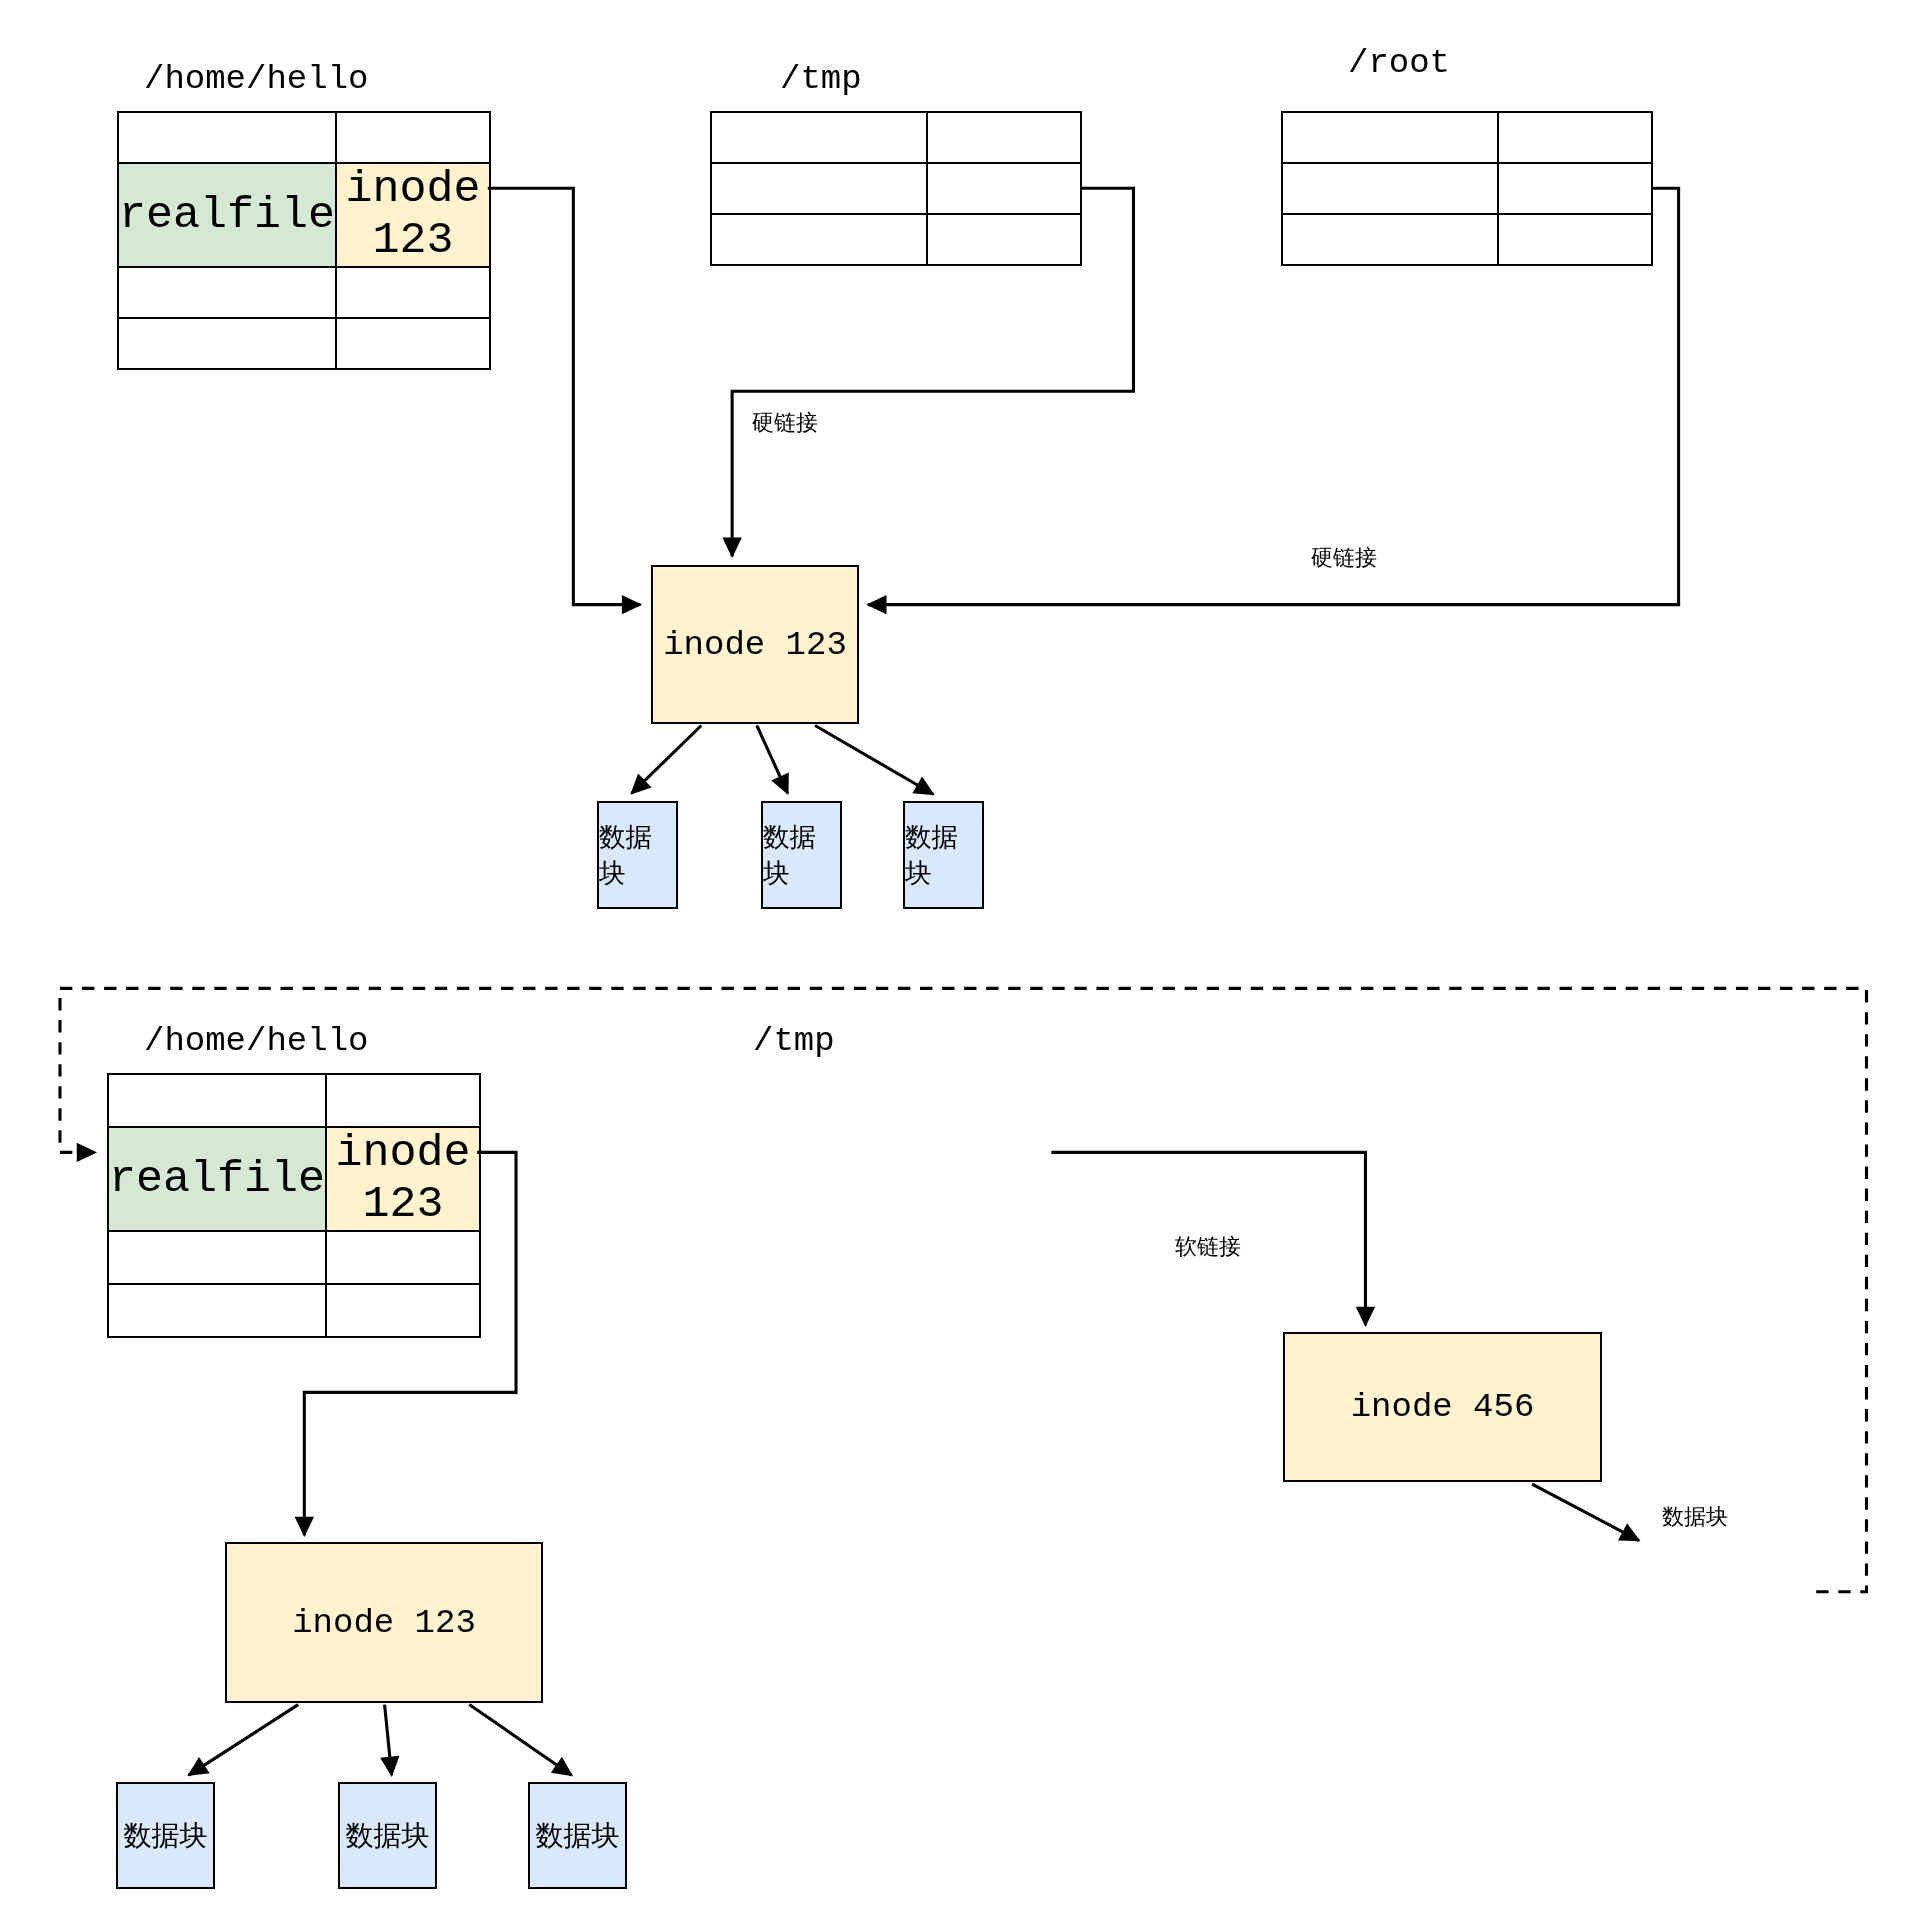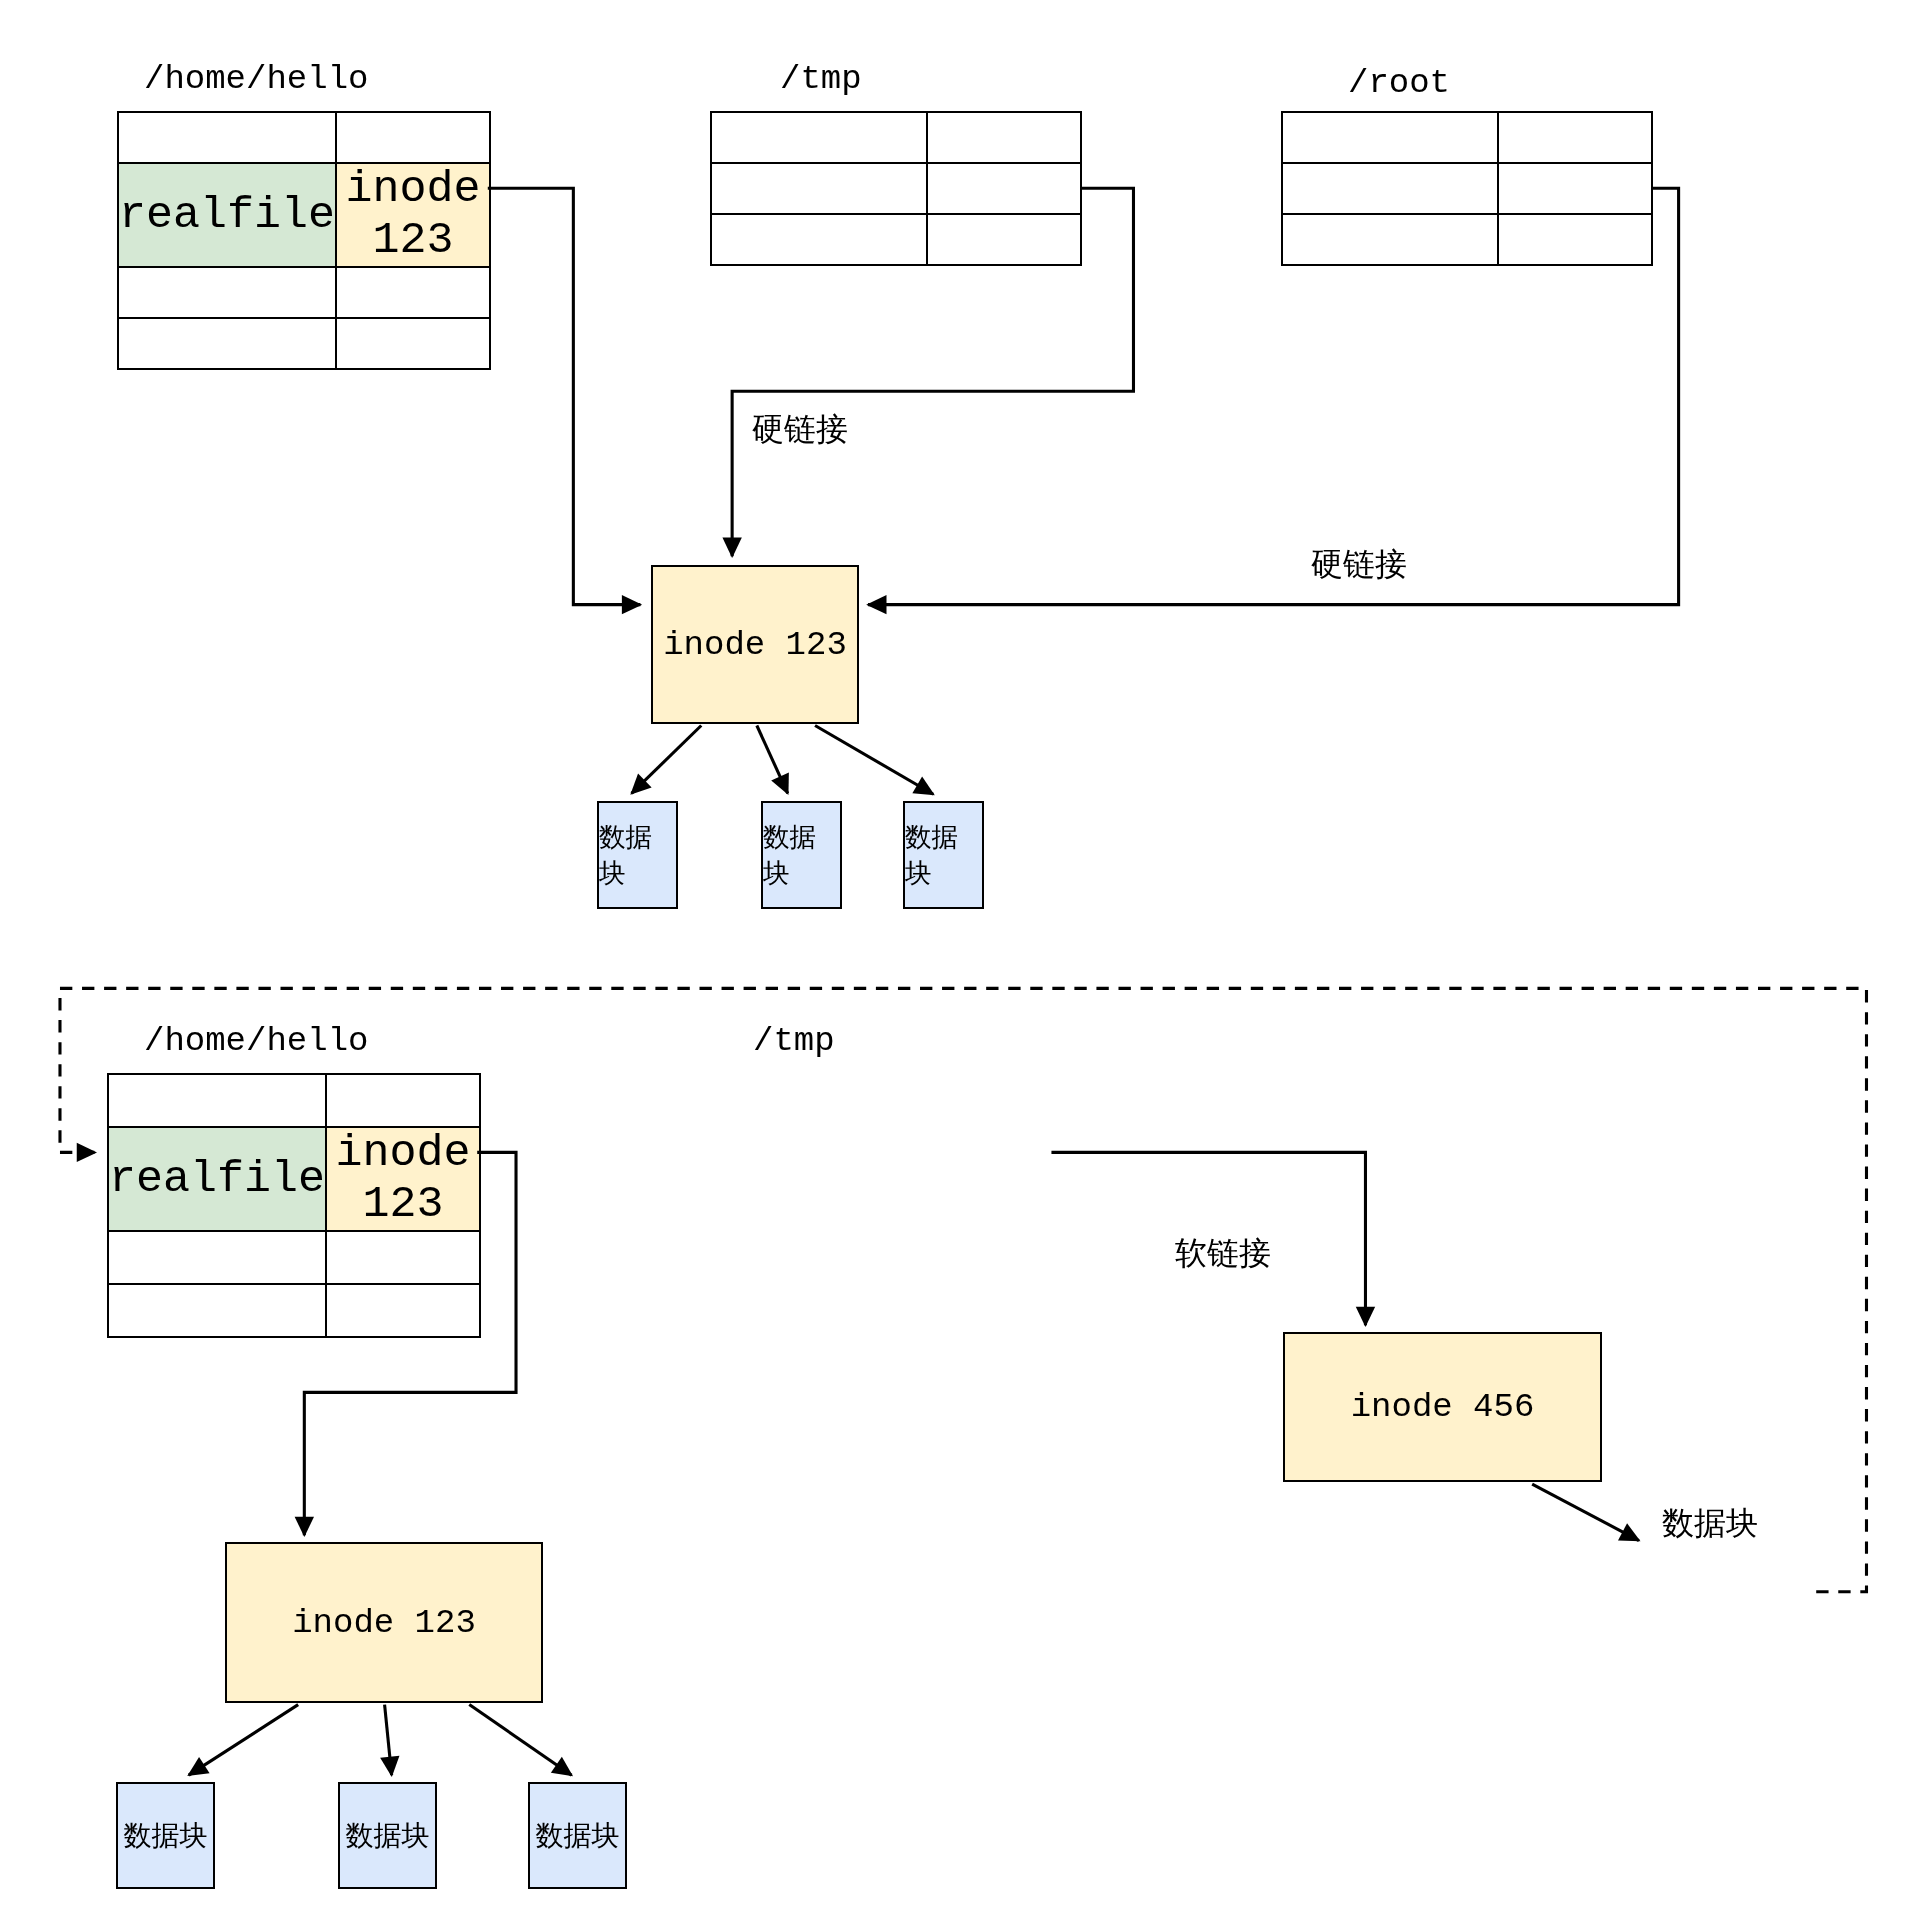--- a/index.html
+++ b/index.html
@@ -106,7 +106,7 @@
   </tbody>
     </table>
 
-  <div class="dir-title" style="left:1348px;top:48px">/root</div>
+  <div class="dir-title" style="left:1348px;top:28px">/root</div>
   <table class="dir-table rows58" style="left:1281px;top:95px">
     <colgroup>
         <col style="width:216px">

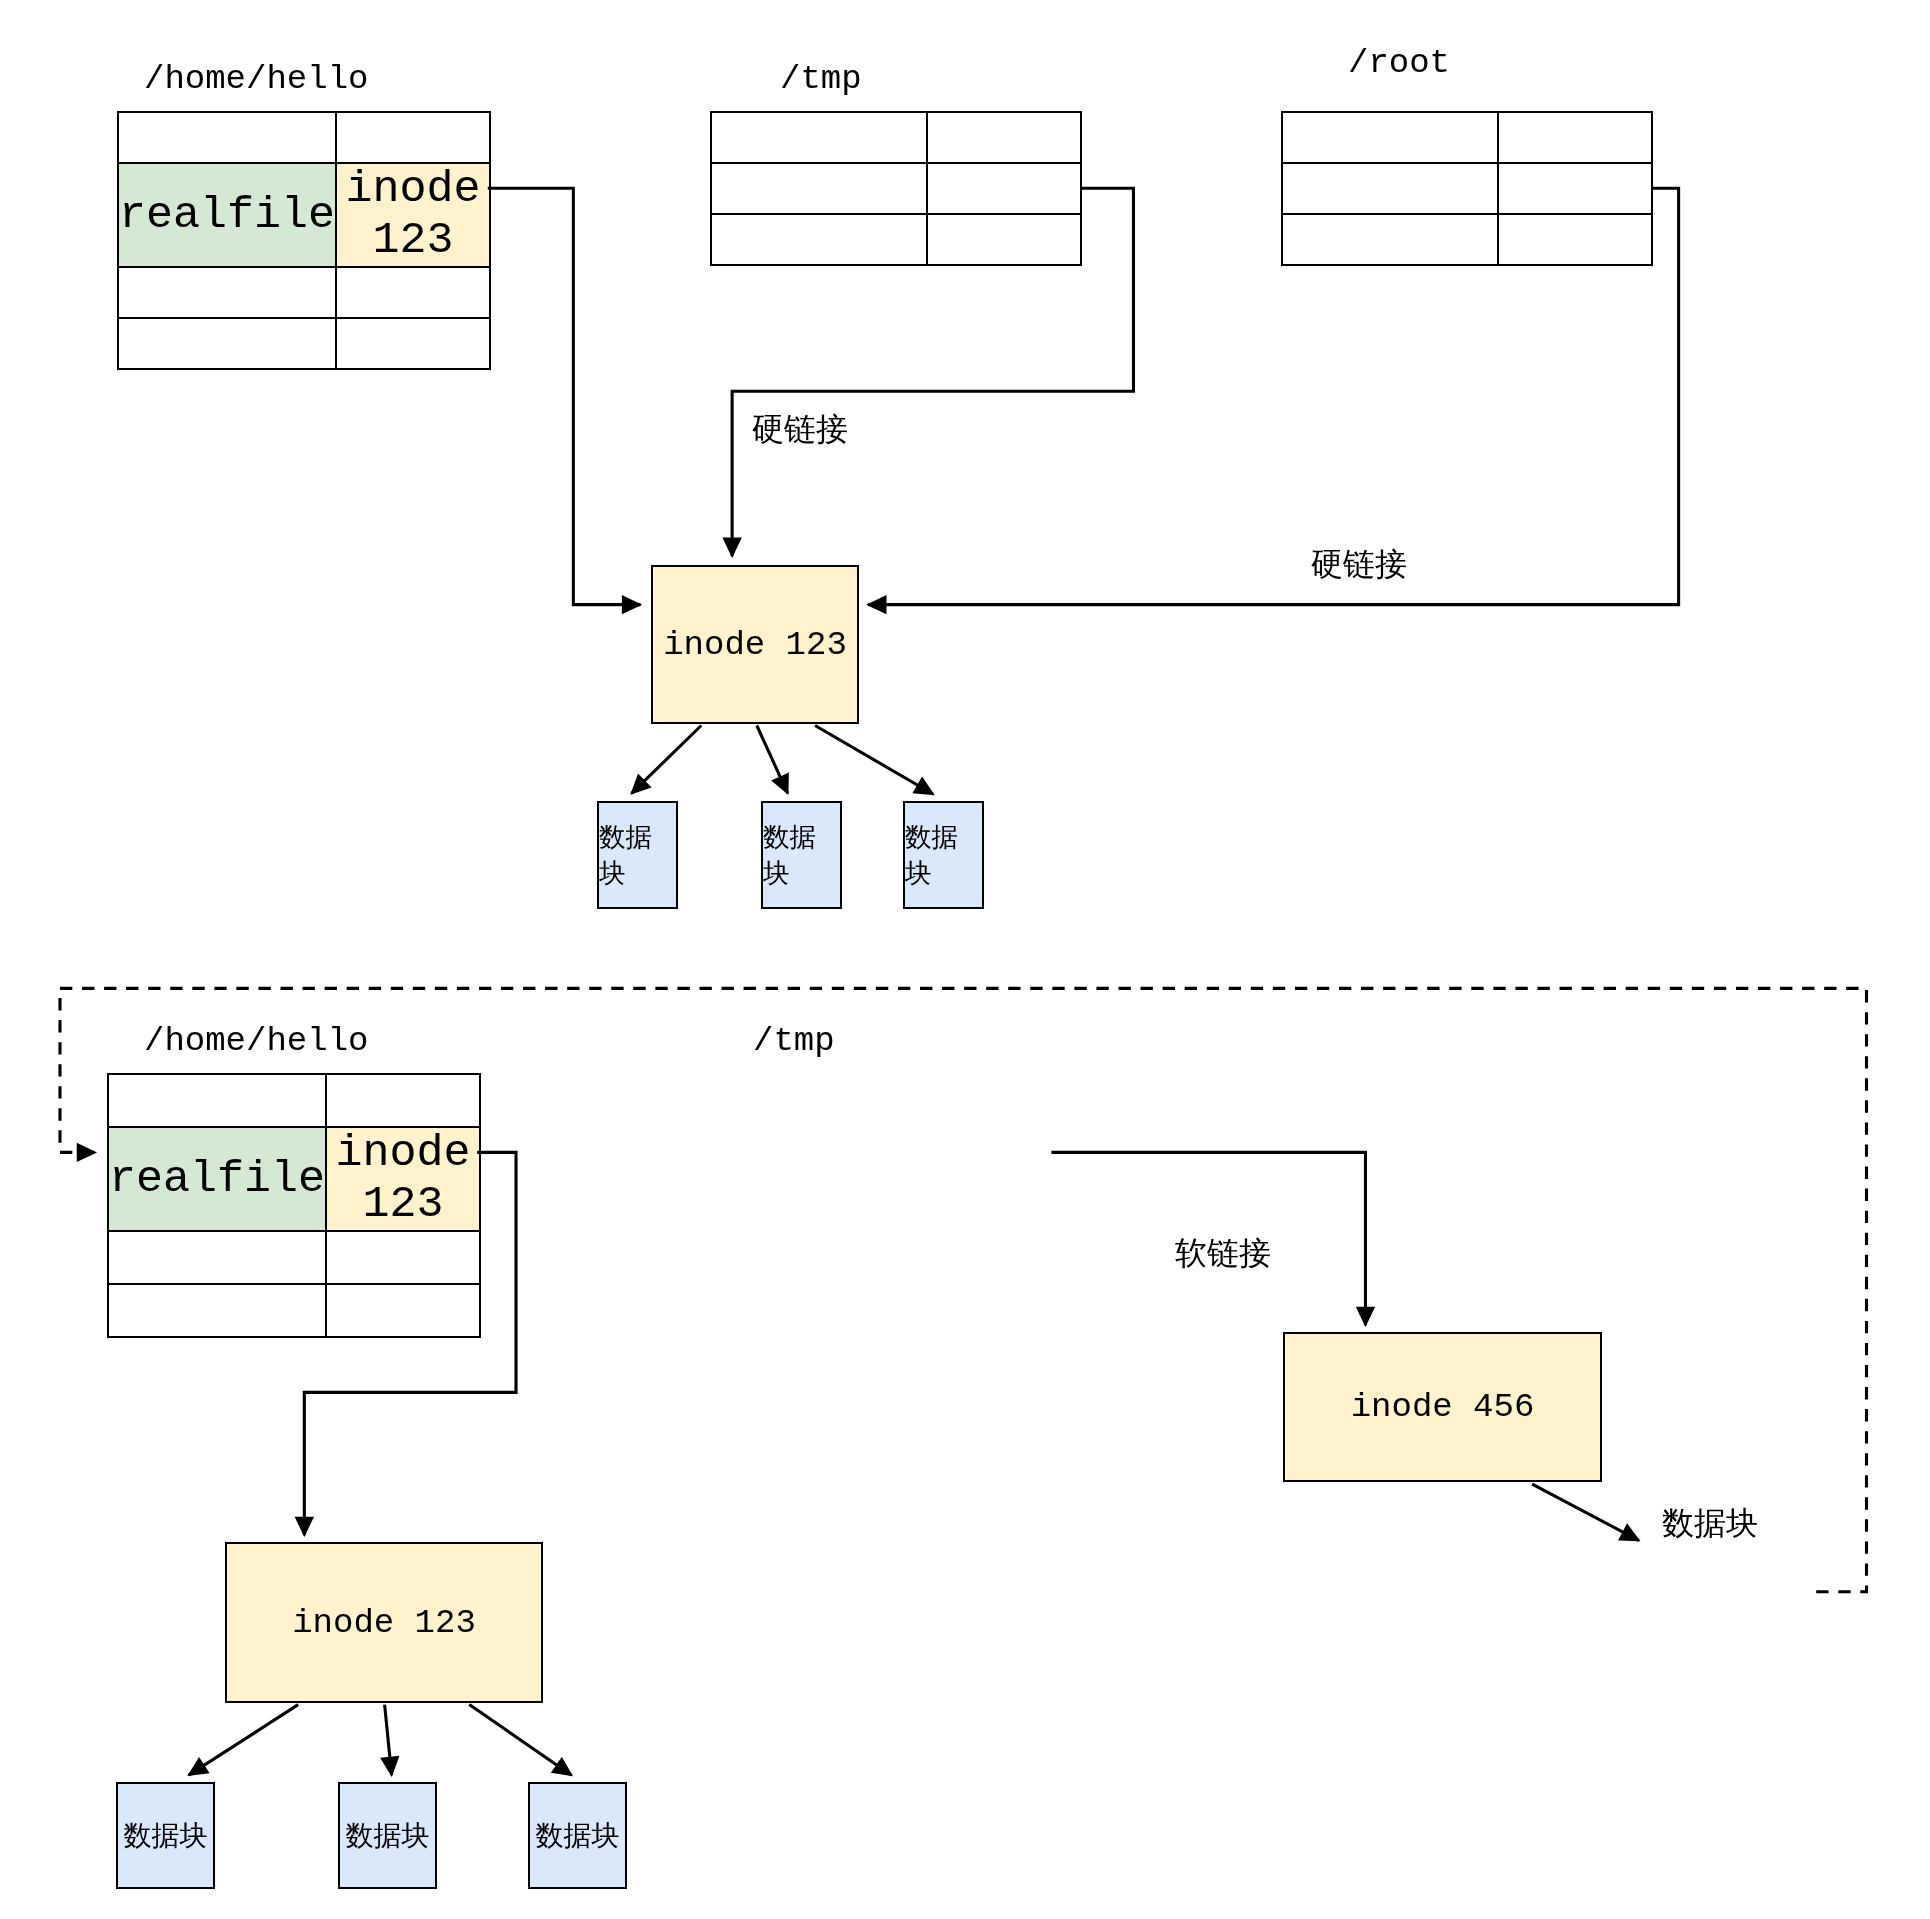--- a/index.html
+++ b/index.html
@@ -19,7 +19,7 @@
   .box.yellow{background:var(--yellow,#FFF2CC);font-size:34px;}
   .box.blue{background:var(--blue,#DAE8FC);font-size:26.5px;}
   .box.greenbox{background:var(--green,#D5E8D4);font-size:30px;}
-  .edge-label{position:absolute;font-size:32px;white-space:nowrap;z-index:2;}
+  .edge-label{position:absolute;font-size:22px;white-space:nowrap;z-index:2;}
 </style>
 </head>
 <body>

